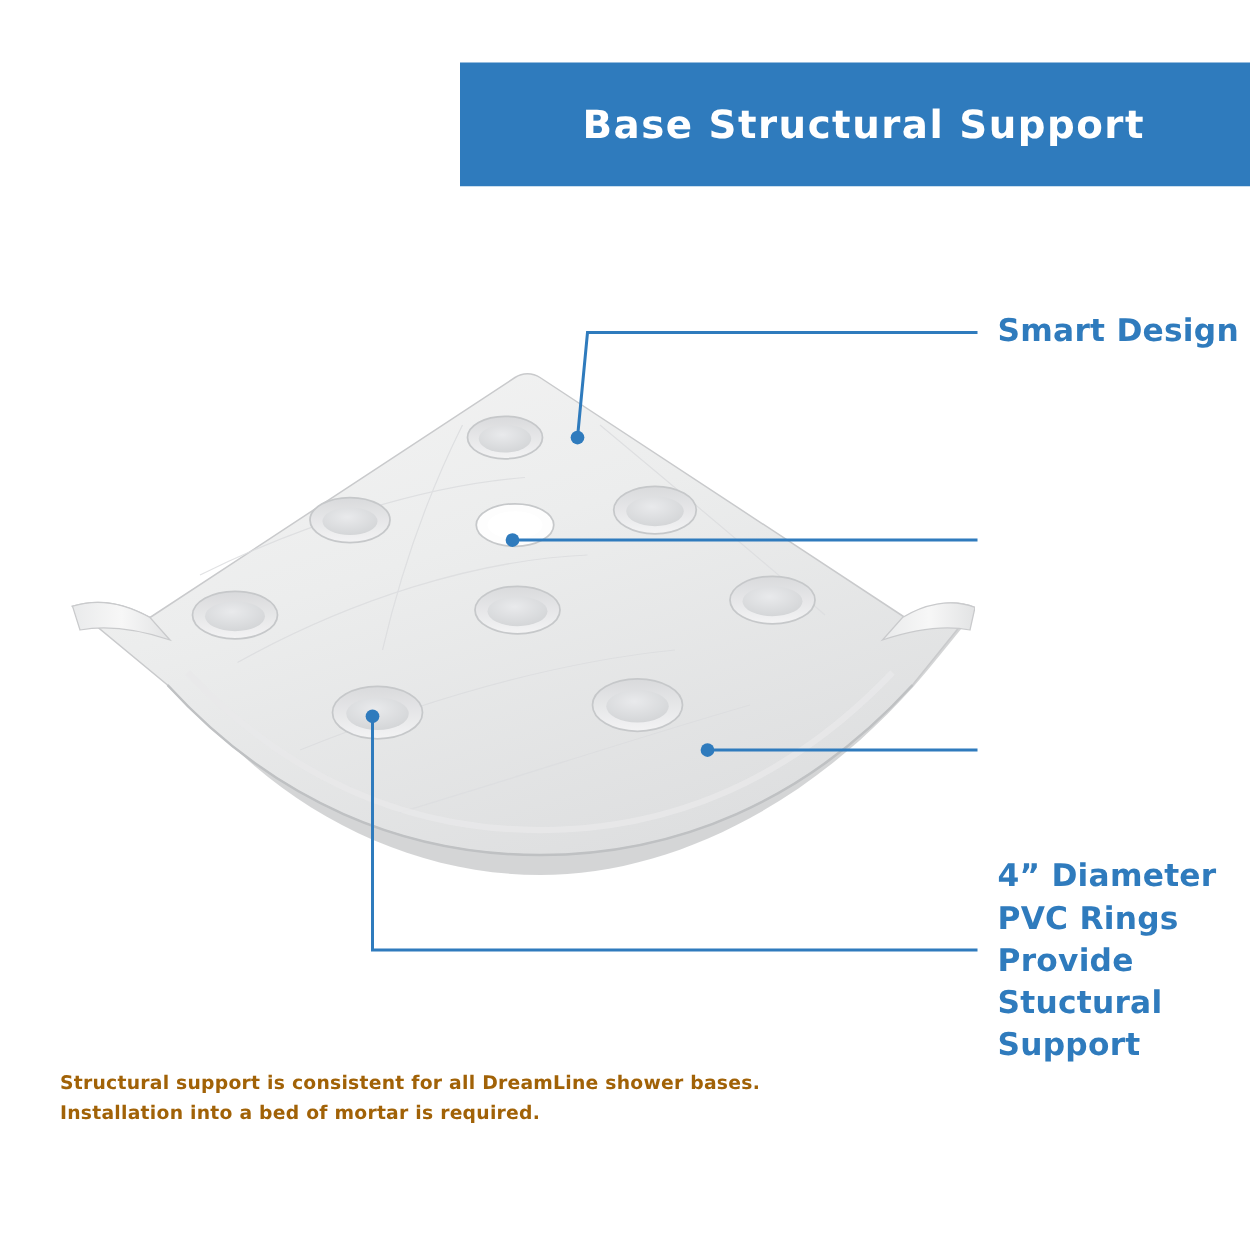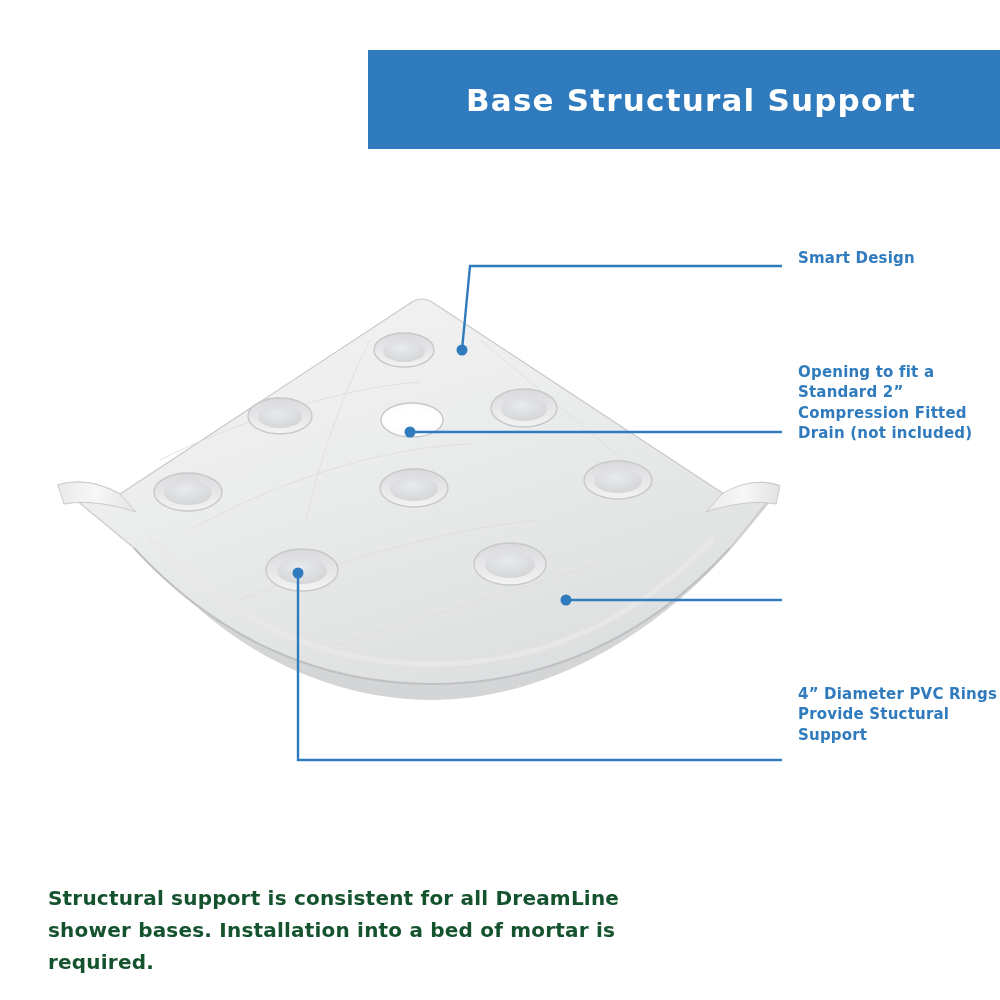--- a/index.html
+++ b/index.html
@@ -52,7 +52,7 @@
     position: absolute;
     color: #2f7bbd;
     font-weight: bold;
-    font-size: 15px;
+    font-size: 25px;
     line-height: 1.35;
     letter-spacing: 0.2px;
   }

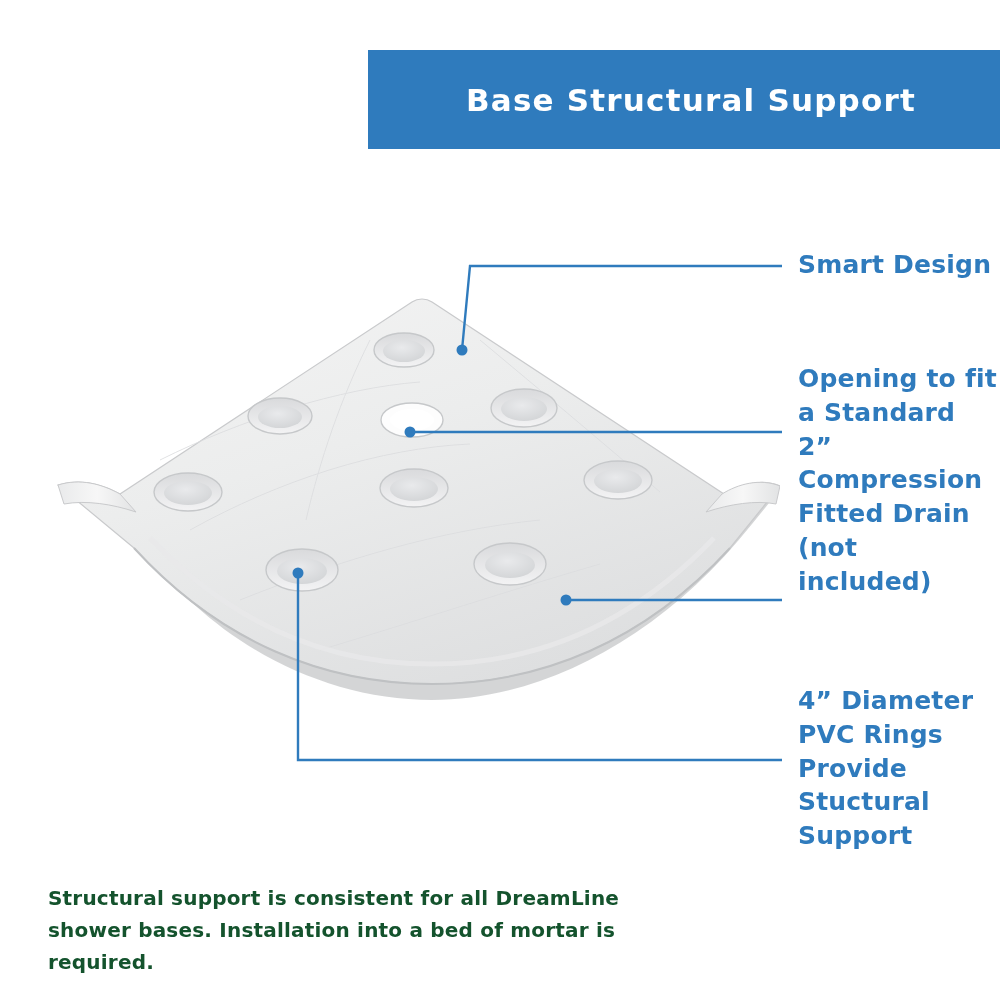--- a/index.html
+++ b/index.html
@@ -230,7 +230,6 @@
   </svg>
 
   <div class="callout c-smart">Smart Design</div>
-  <div class="callout c-opening">Opening to fit a Standard 2” Compression Fitted Drain (not included)</div>
   <div class="callout c-pvc">4” Diameter PVC Rings Provide Stuctural Support</div>
 
   <div class="footer-note">Structural support is consistent for all DreamLine shower bases. Installation into a bed of mortar is required.</div>

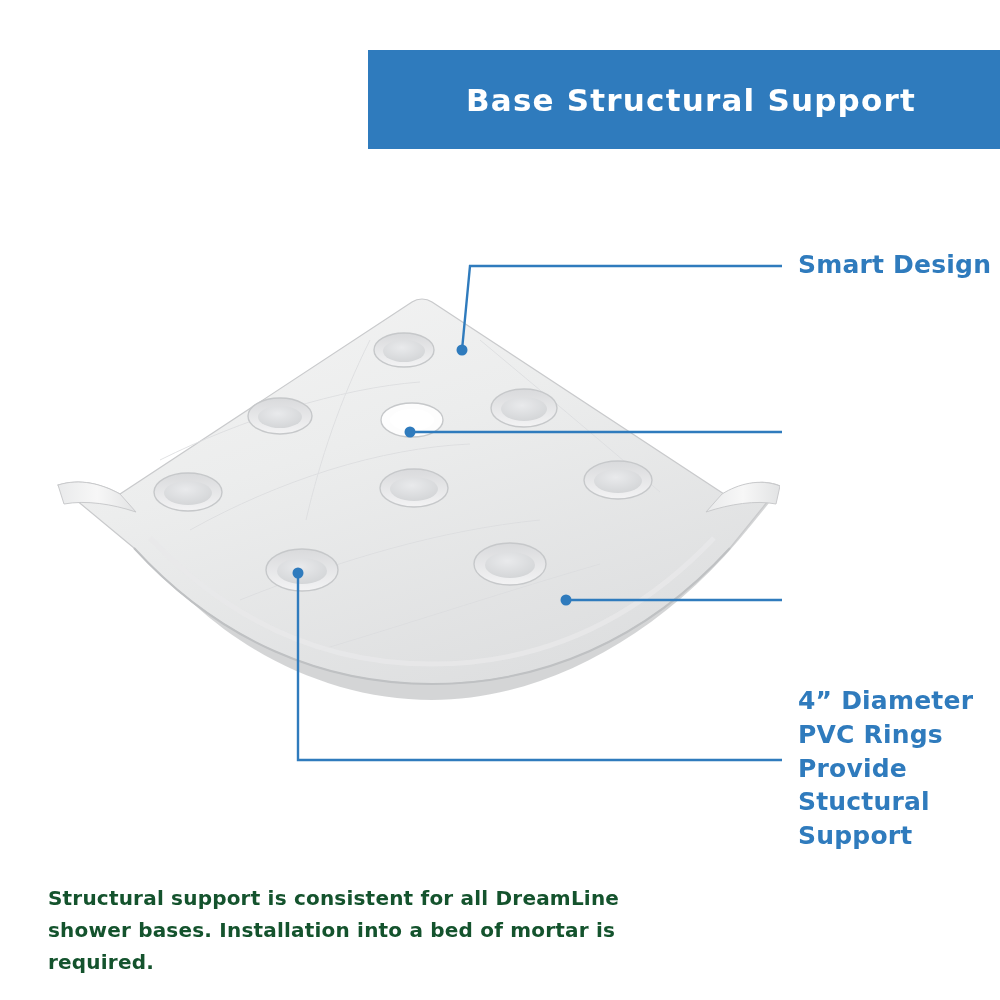--- a/index.html
+++ b/index.html
@@ -65,11 +65,11 @@
   .footer-note {
     position: absolute;
     left: 48px;
-    top: 882px;
+    top: 854px;
     width: 640px;
-    color: #14532d;
+    color: #a16207;
     font-weight: bold;
-    font-size: 20px;
+    font-size: 15px;
     line-height: 1.6;
     letter-spacing: 0.2px;
   }

